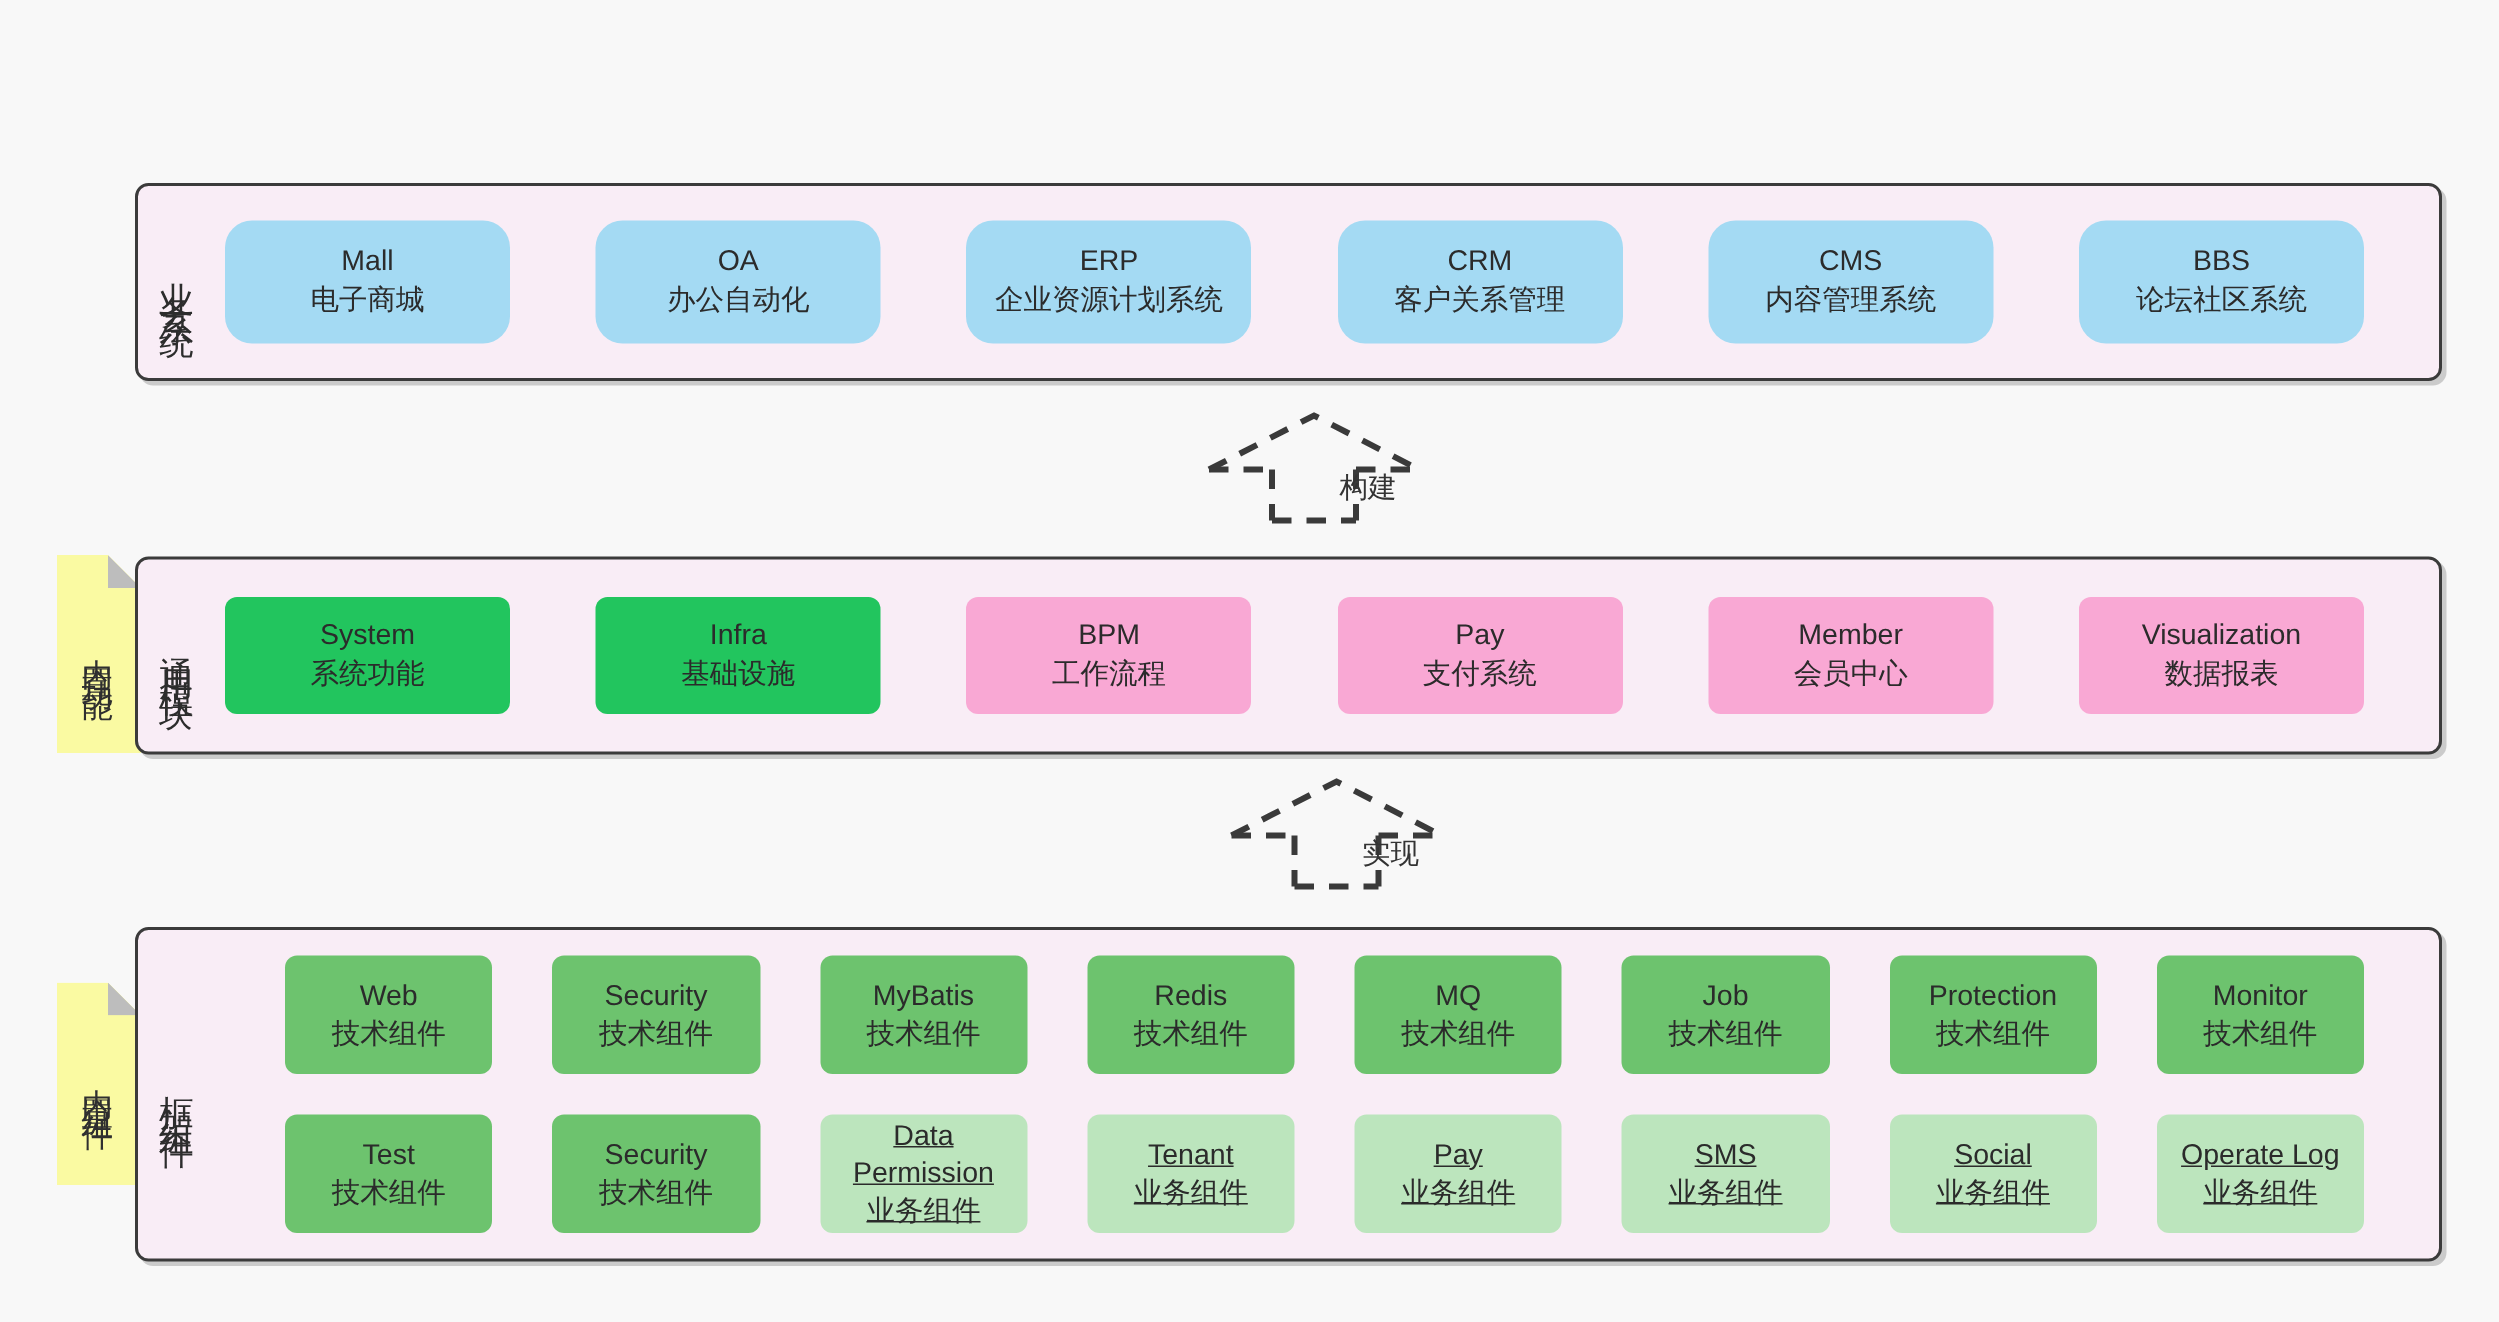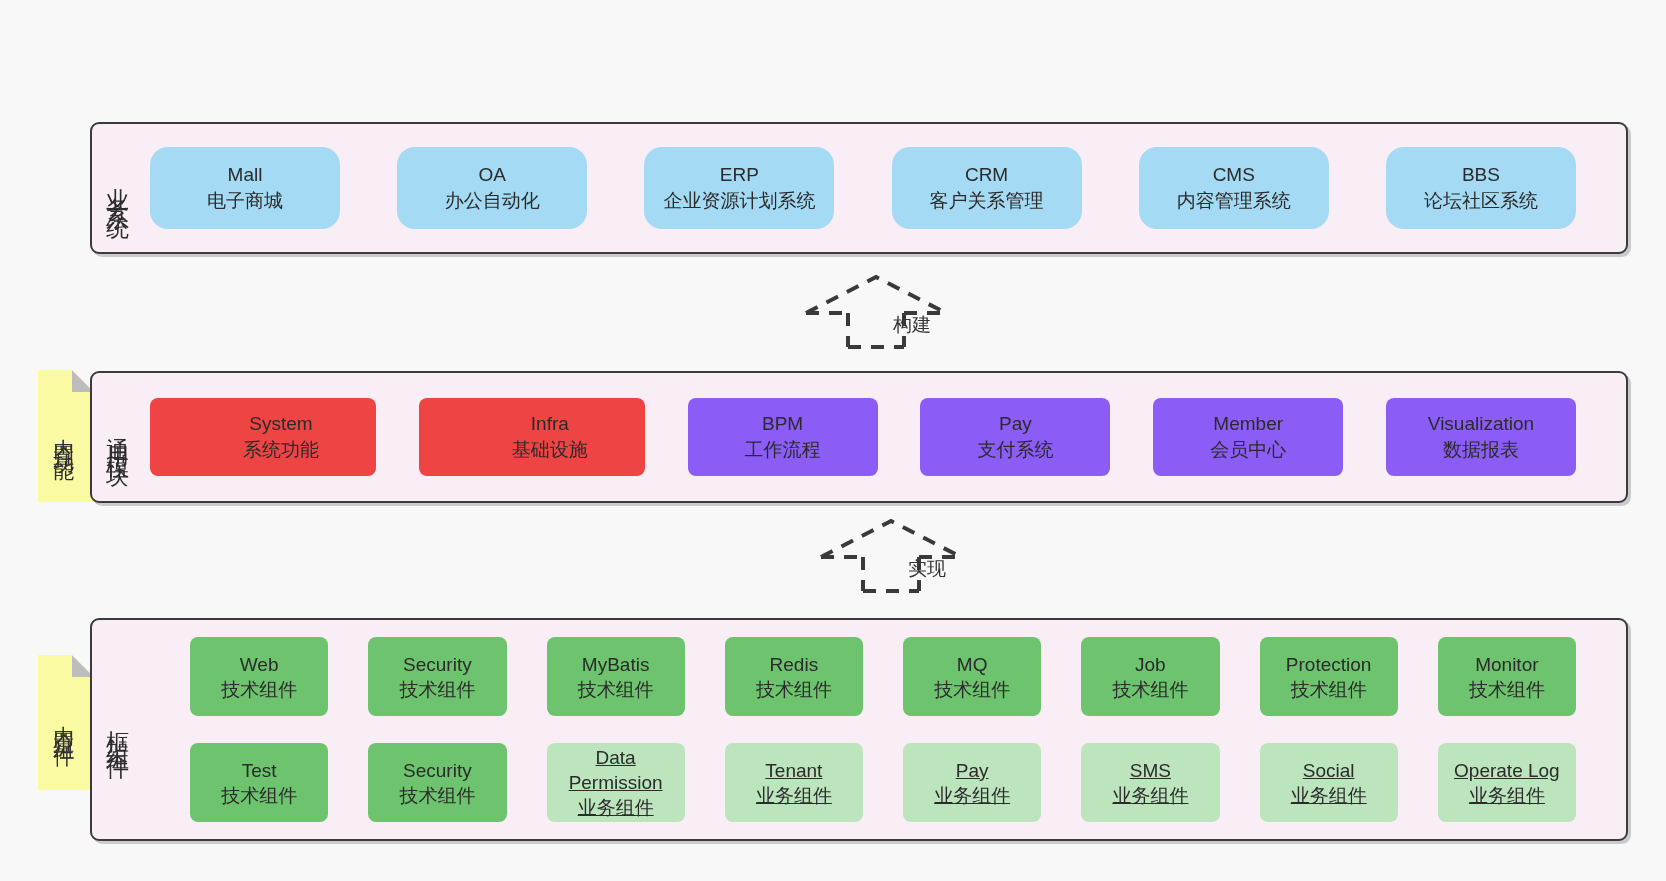--- a/index.html
+++ b/index.html
@@ -47,7 +47,7 @@
   .band-3 .box{width:150px;height:79px;line-height:25px;margin-left:40px;}
 
   .v-blue{background:#a4daf3;border-radius:18px;}
-  .v-red{background:#ef4444;padding-left:36px;}
+  .v-red{background:#22c55e;}
   .v-pink{background:#8b5cf6;}
   .v-green{background:#6dc36e;}
   .v-green-light{background:#bce5bd;text-decoration:underline;}

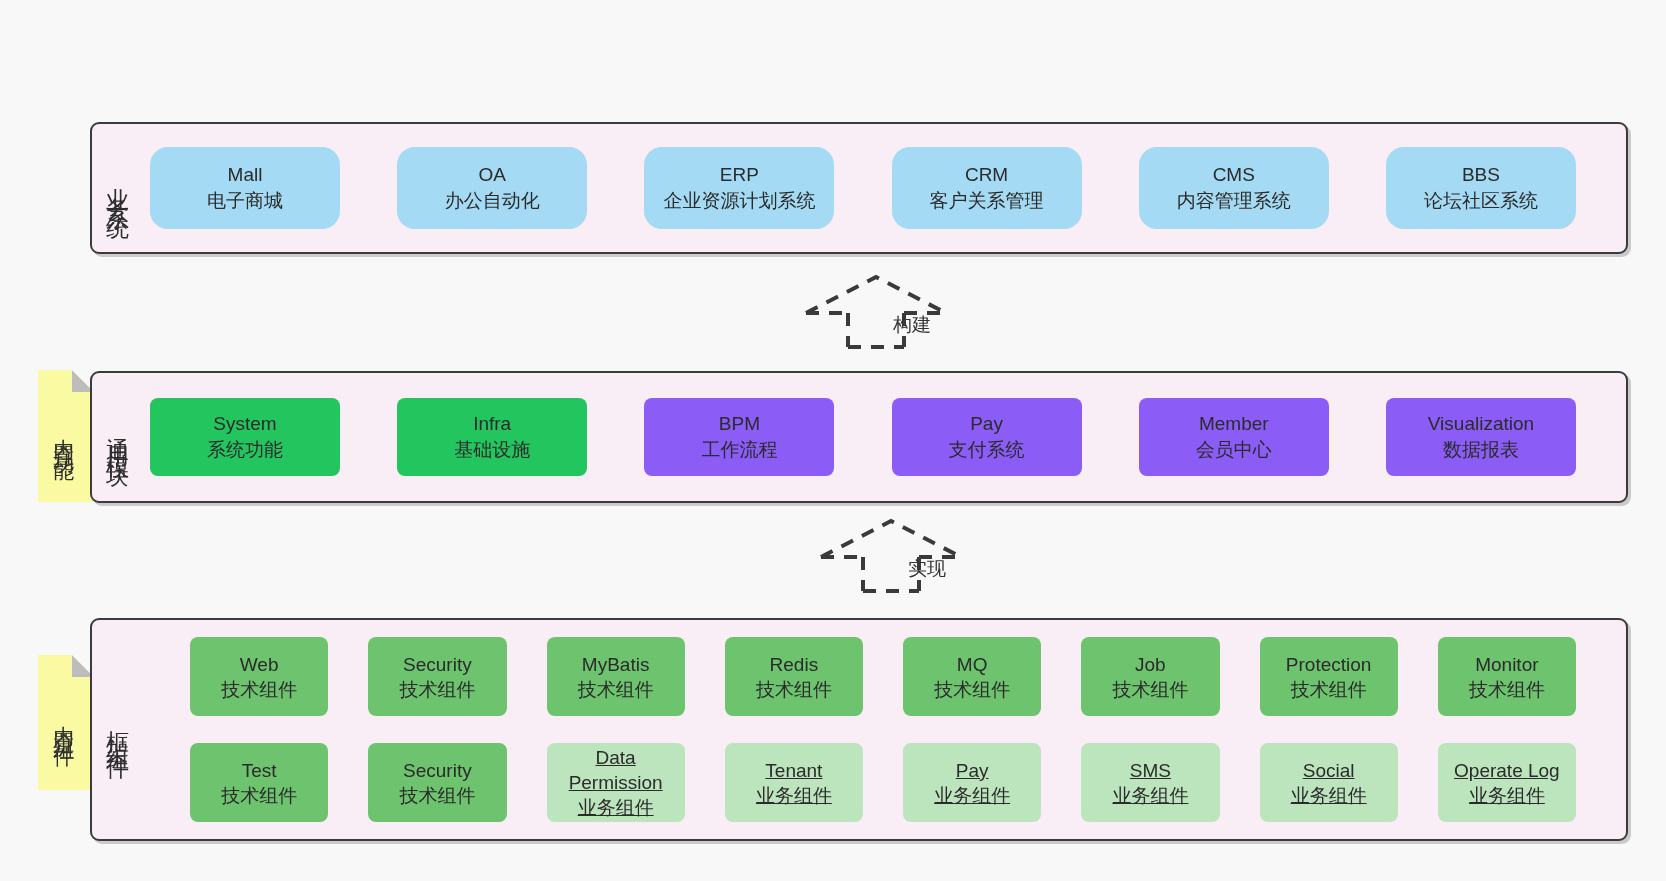--- a/index.html
+++ b/index.html
@@ -48,7 +48,7 @@
 
   .v-blue{background:#a4daf3;border-radius:18px;}
   .v-red{background:#22c55e;}
-  .v-pink{background:#8b5cf6;}
+  .v-pink{background:#f9a8d4;}
   .v-green{background:#6dc36e;}
   .v-green-light{background:#bce5bd;text-decoration:underline;}
 

